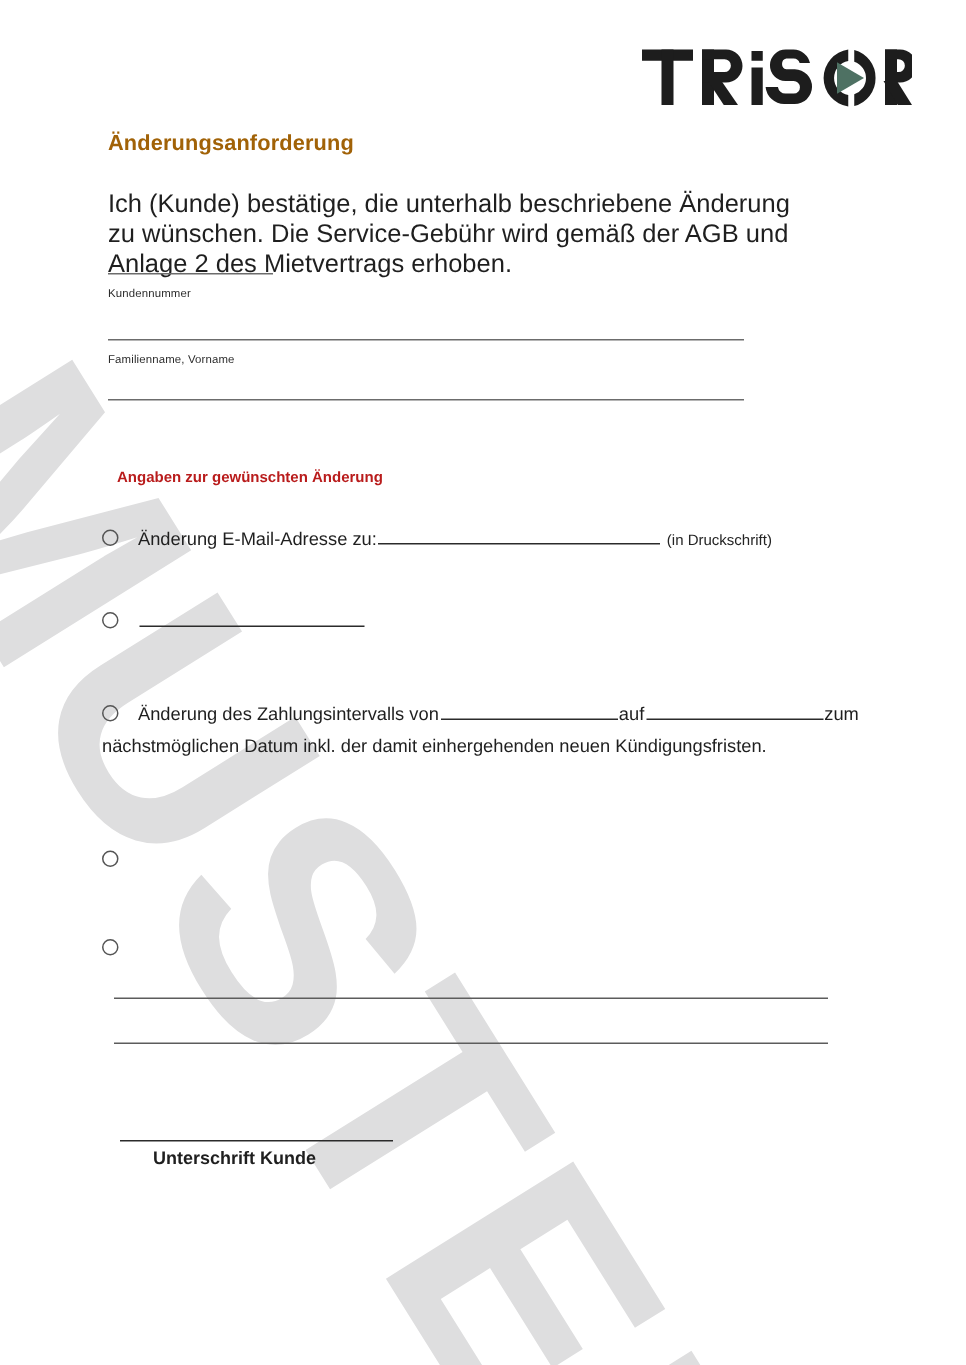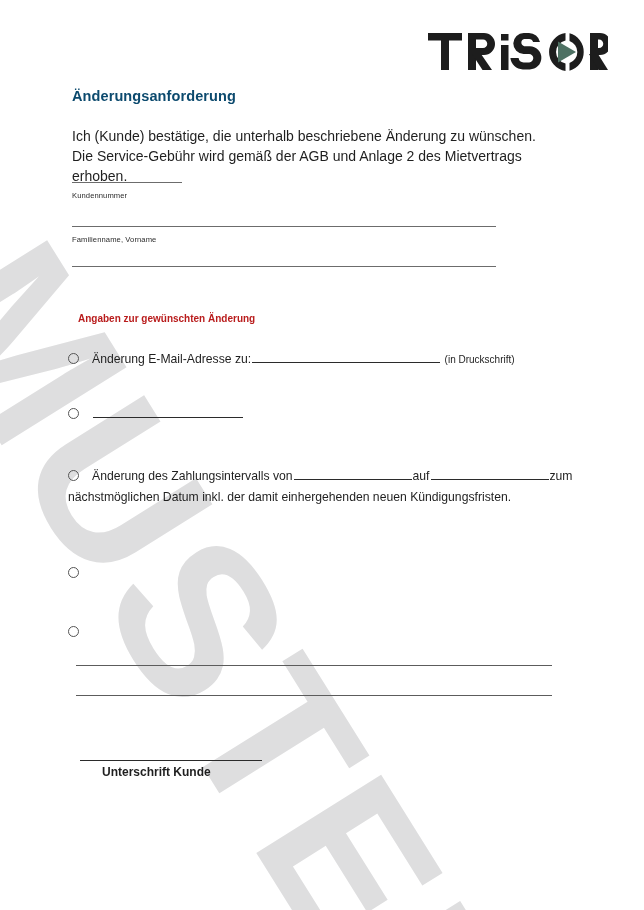--- a/index.html
+++ b/index.html
@@ -68,7 +68,7 @@
     top: 88px;
     font-size: 14.5px;
     font-weight: bold;
-    color: #0c4a6e;
+    color: #a16207;
     letter-spacing: 0.1px;
   }
   .intro {

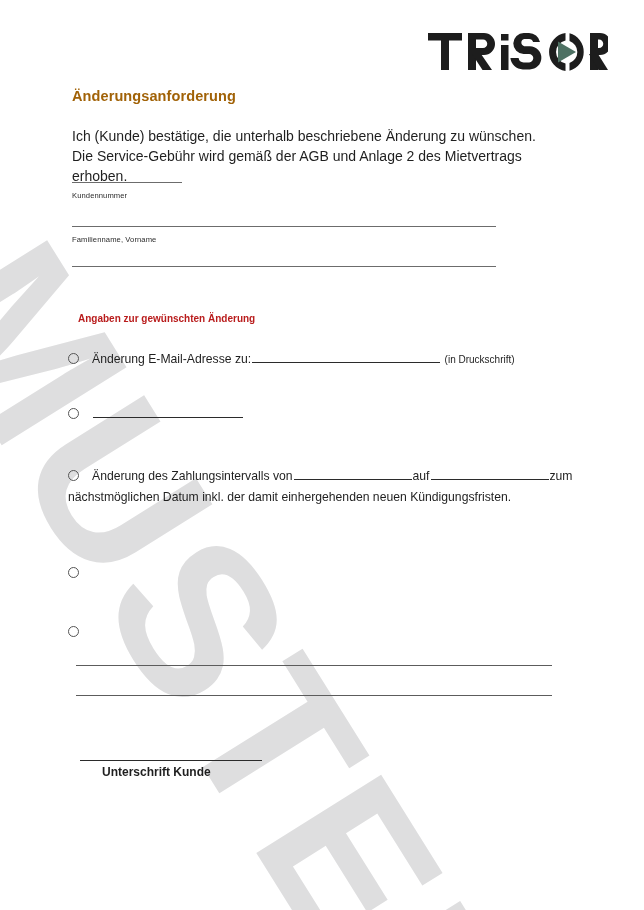--- a/index.html
+++ b/index.html
@@ -76,7 +76,7 @@
     left: 72px;
     top: 126px;
     width: 470px;
-    font-size: 14px;
+    font-size: 17px;
     line-height: 20px;
     color: #1f1f1f;
   }

